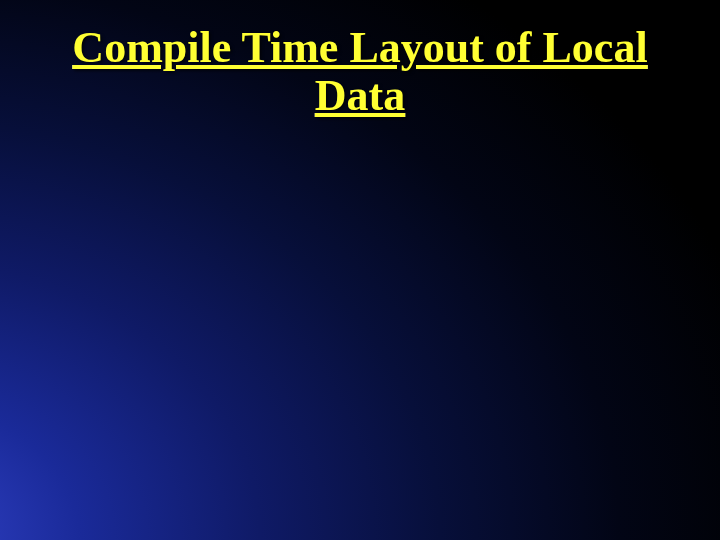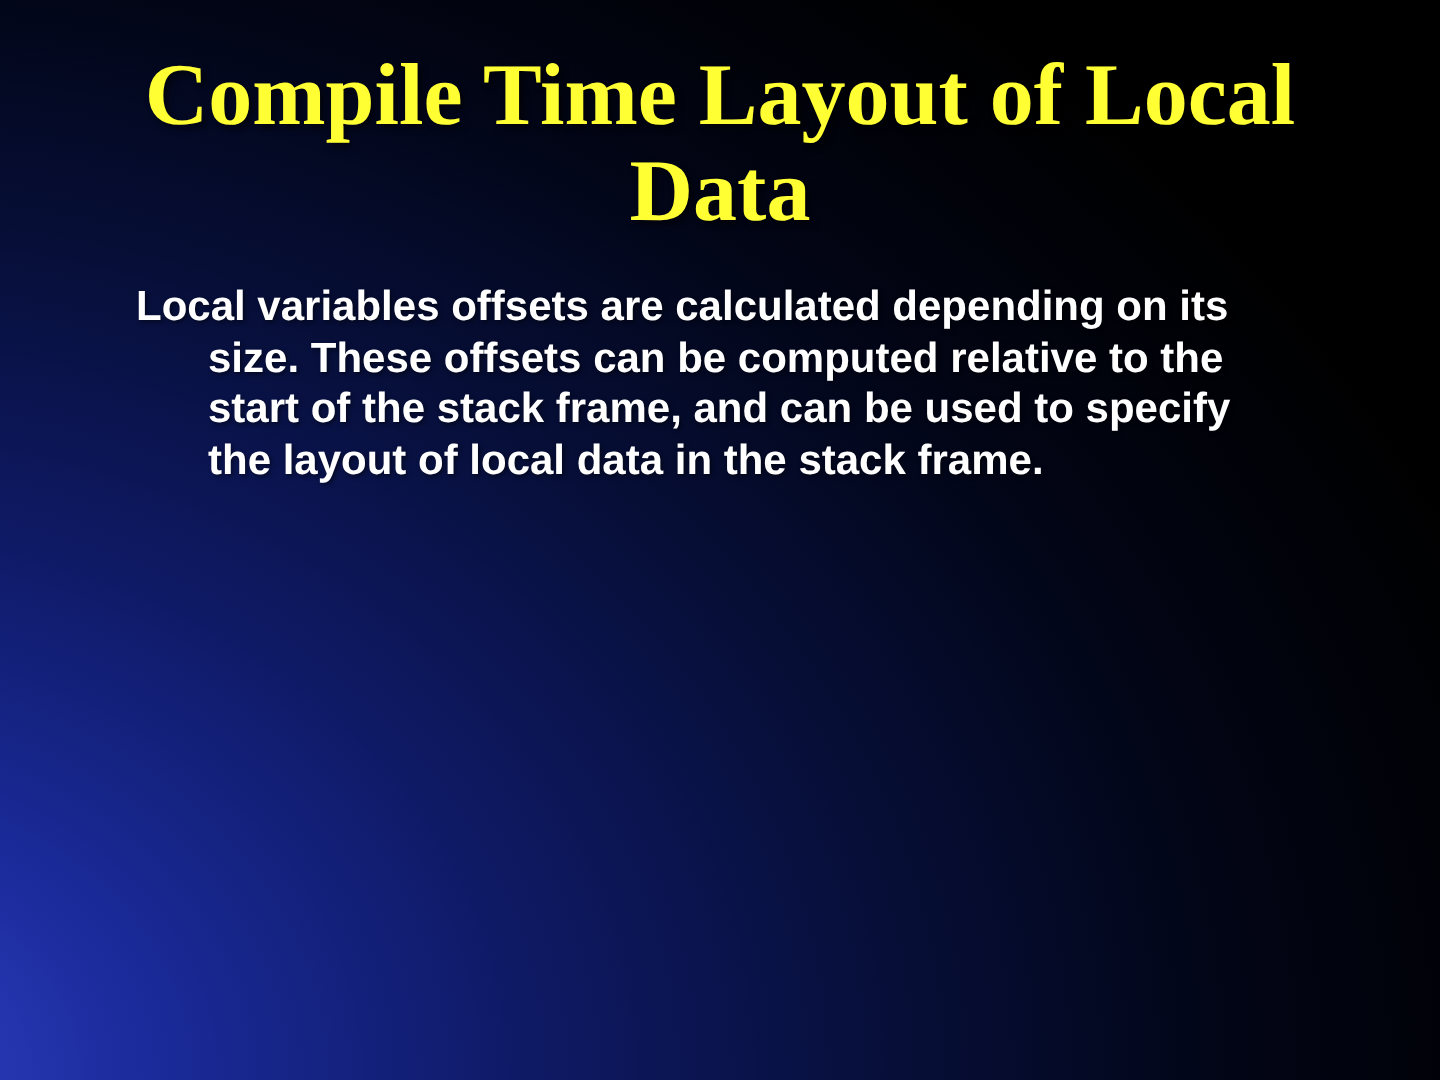--- a/index.html
+++ b/index.html
@@ -2,7 +2,7 @@
 <html><head>
 <meta charset="utf-8">
 <style>
-  * { margin: 0; padding: 0; box-sizing: border-box; }
+  * { margin: 0; padding: 0; box-sizing: border-box; text-decoration: underline; }
   html, body { width: 720px; height: 540px; overflow: hidden; }
   body {
     font-family: Arial, Helvetica, sans-serif;

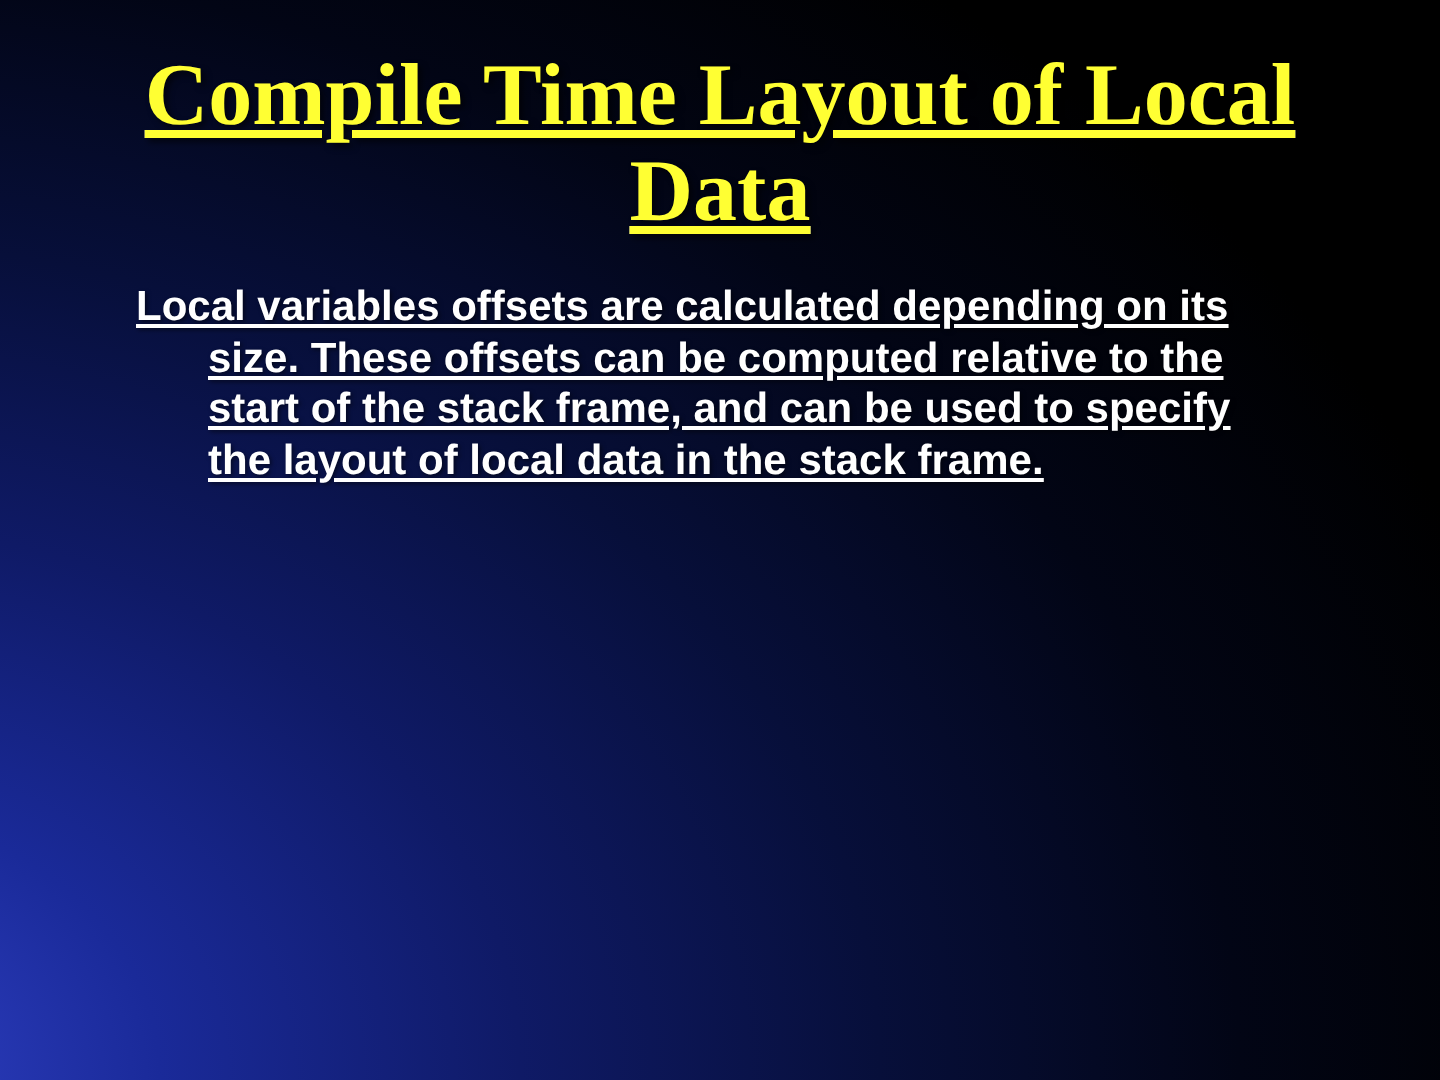--- a/index.html
+++ b/index.html
@@ -48,7 +48,6 @@
 
 <div class="slide">
   <h1 class="title">Compile Time Layout of Local Data</h1>
-  <p class="body-block">Local variables offsets are calculated depending on its size. These offsets can be computed relative to the start of the stack frame, and can be used to specify the layout of local data in the stack frame.</p>
 </div>
 
 </body></html>

